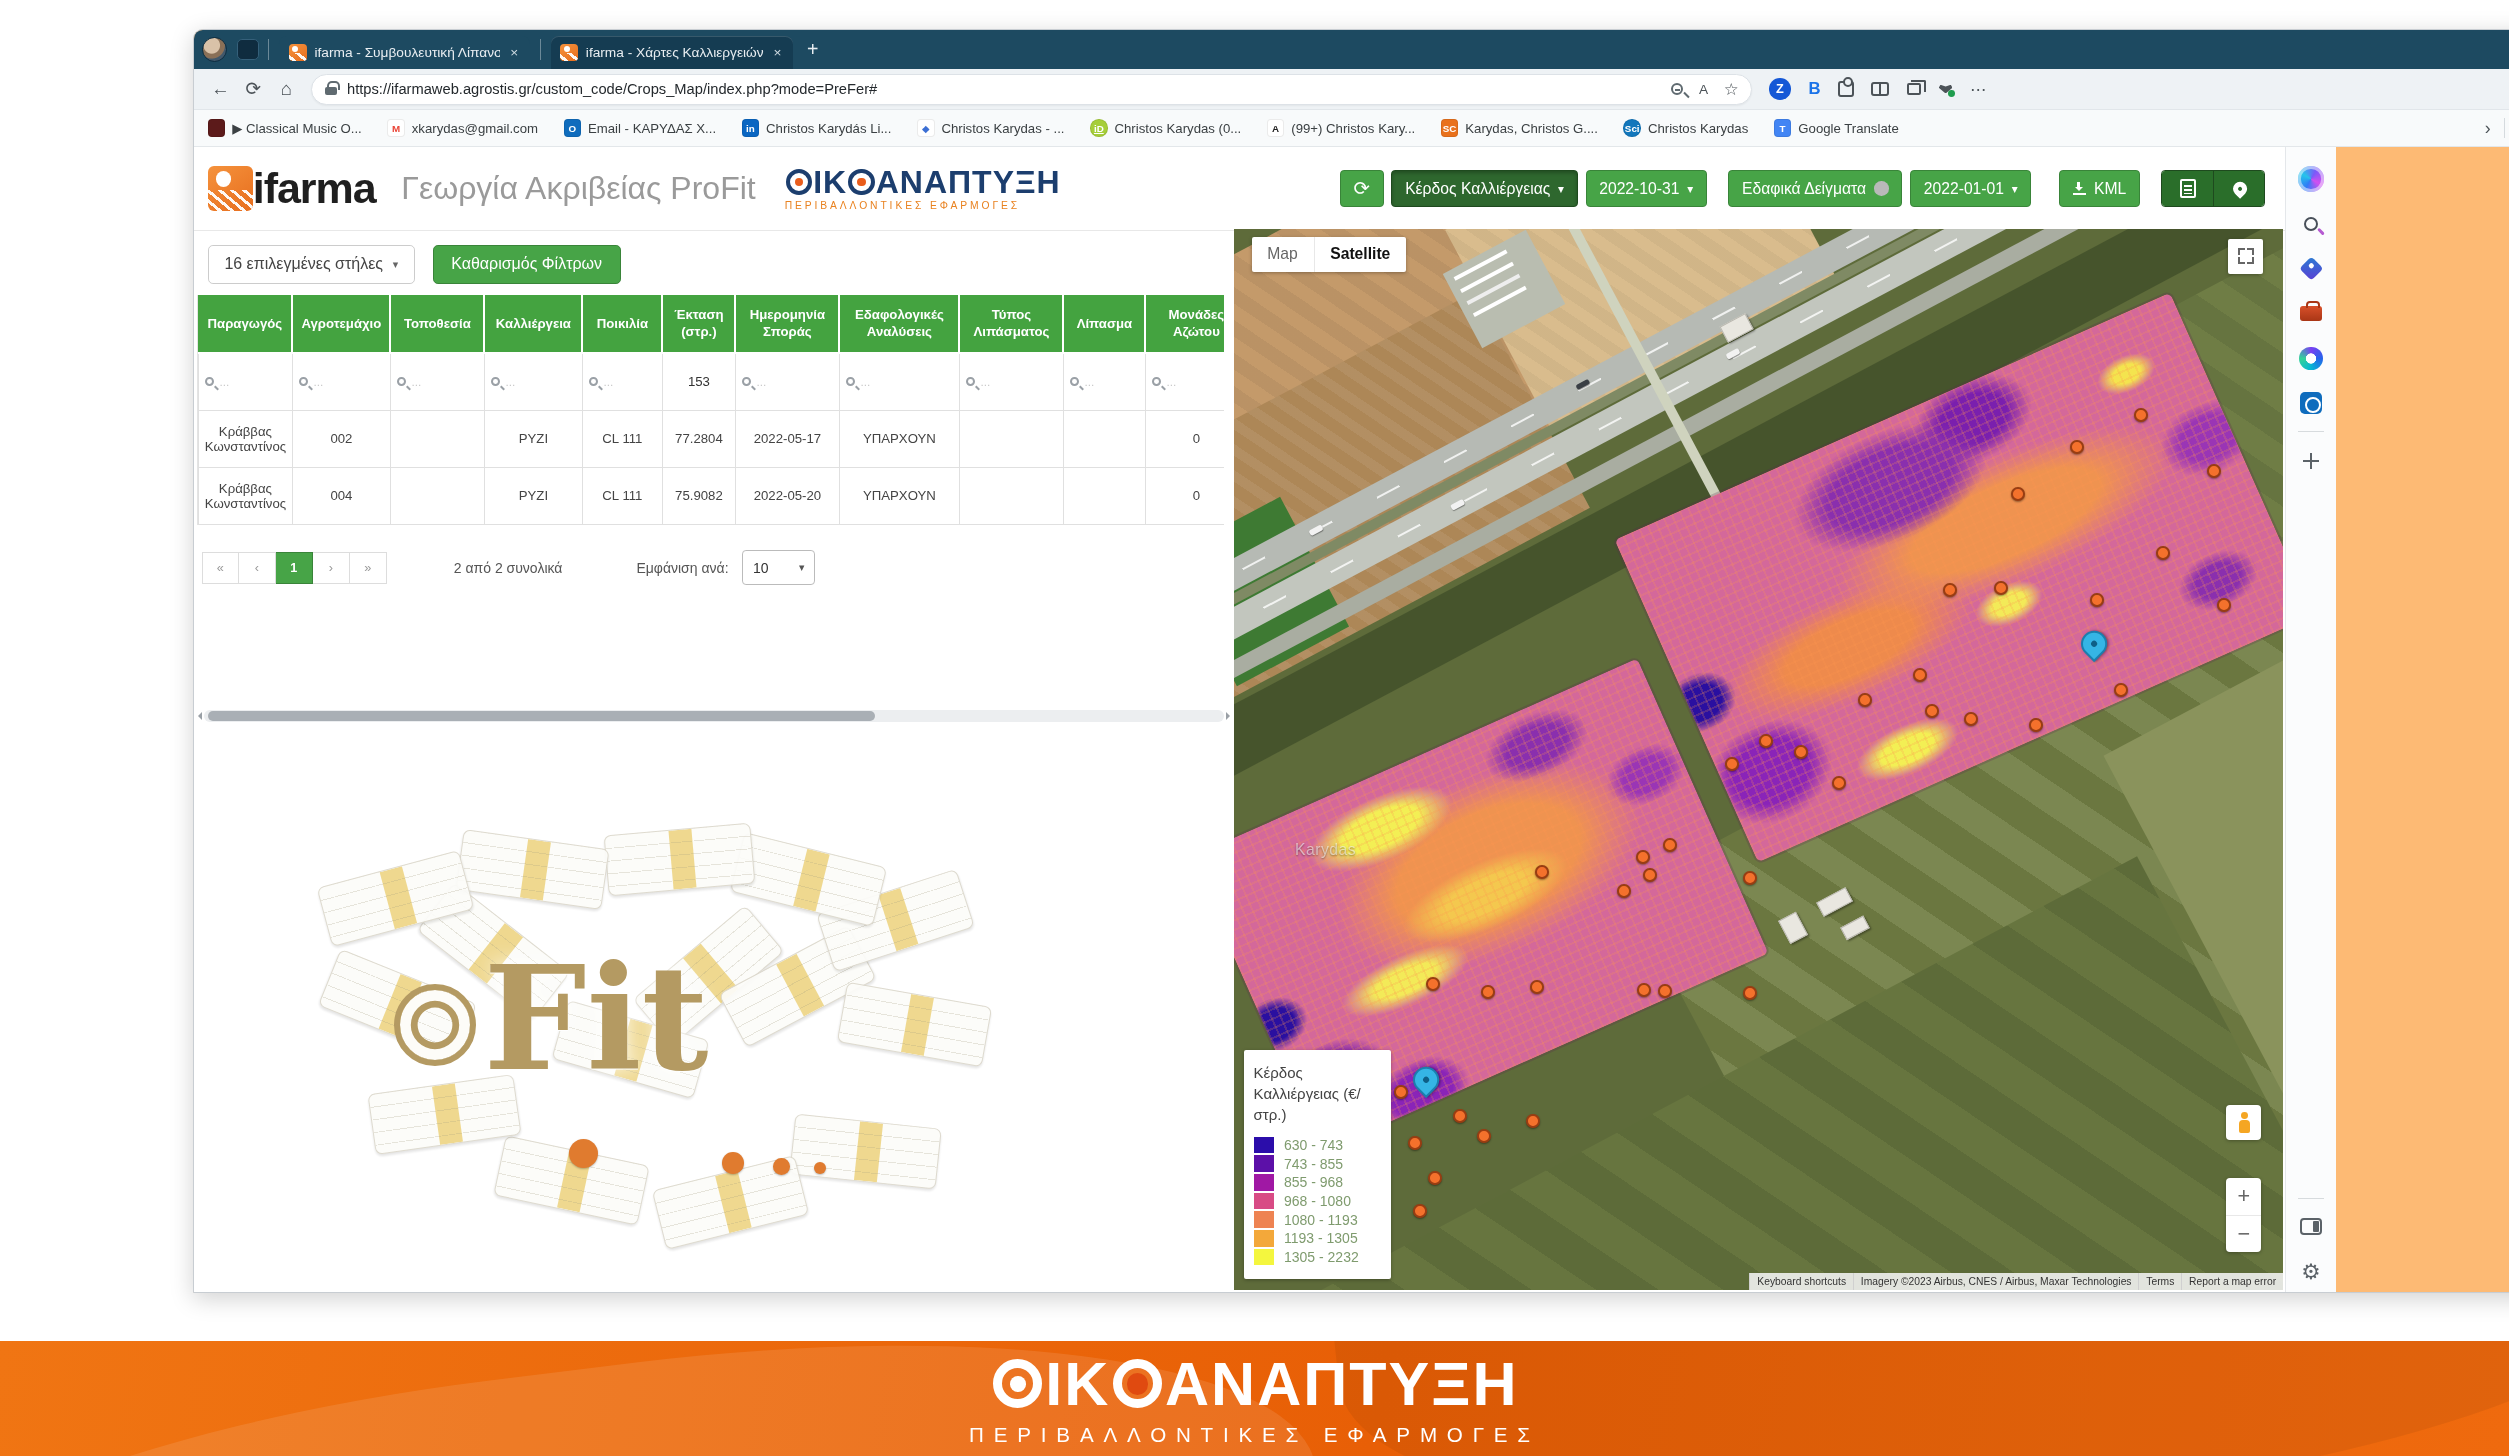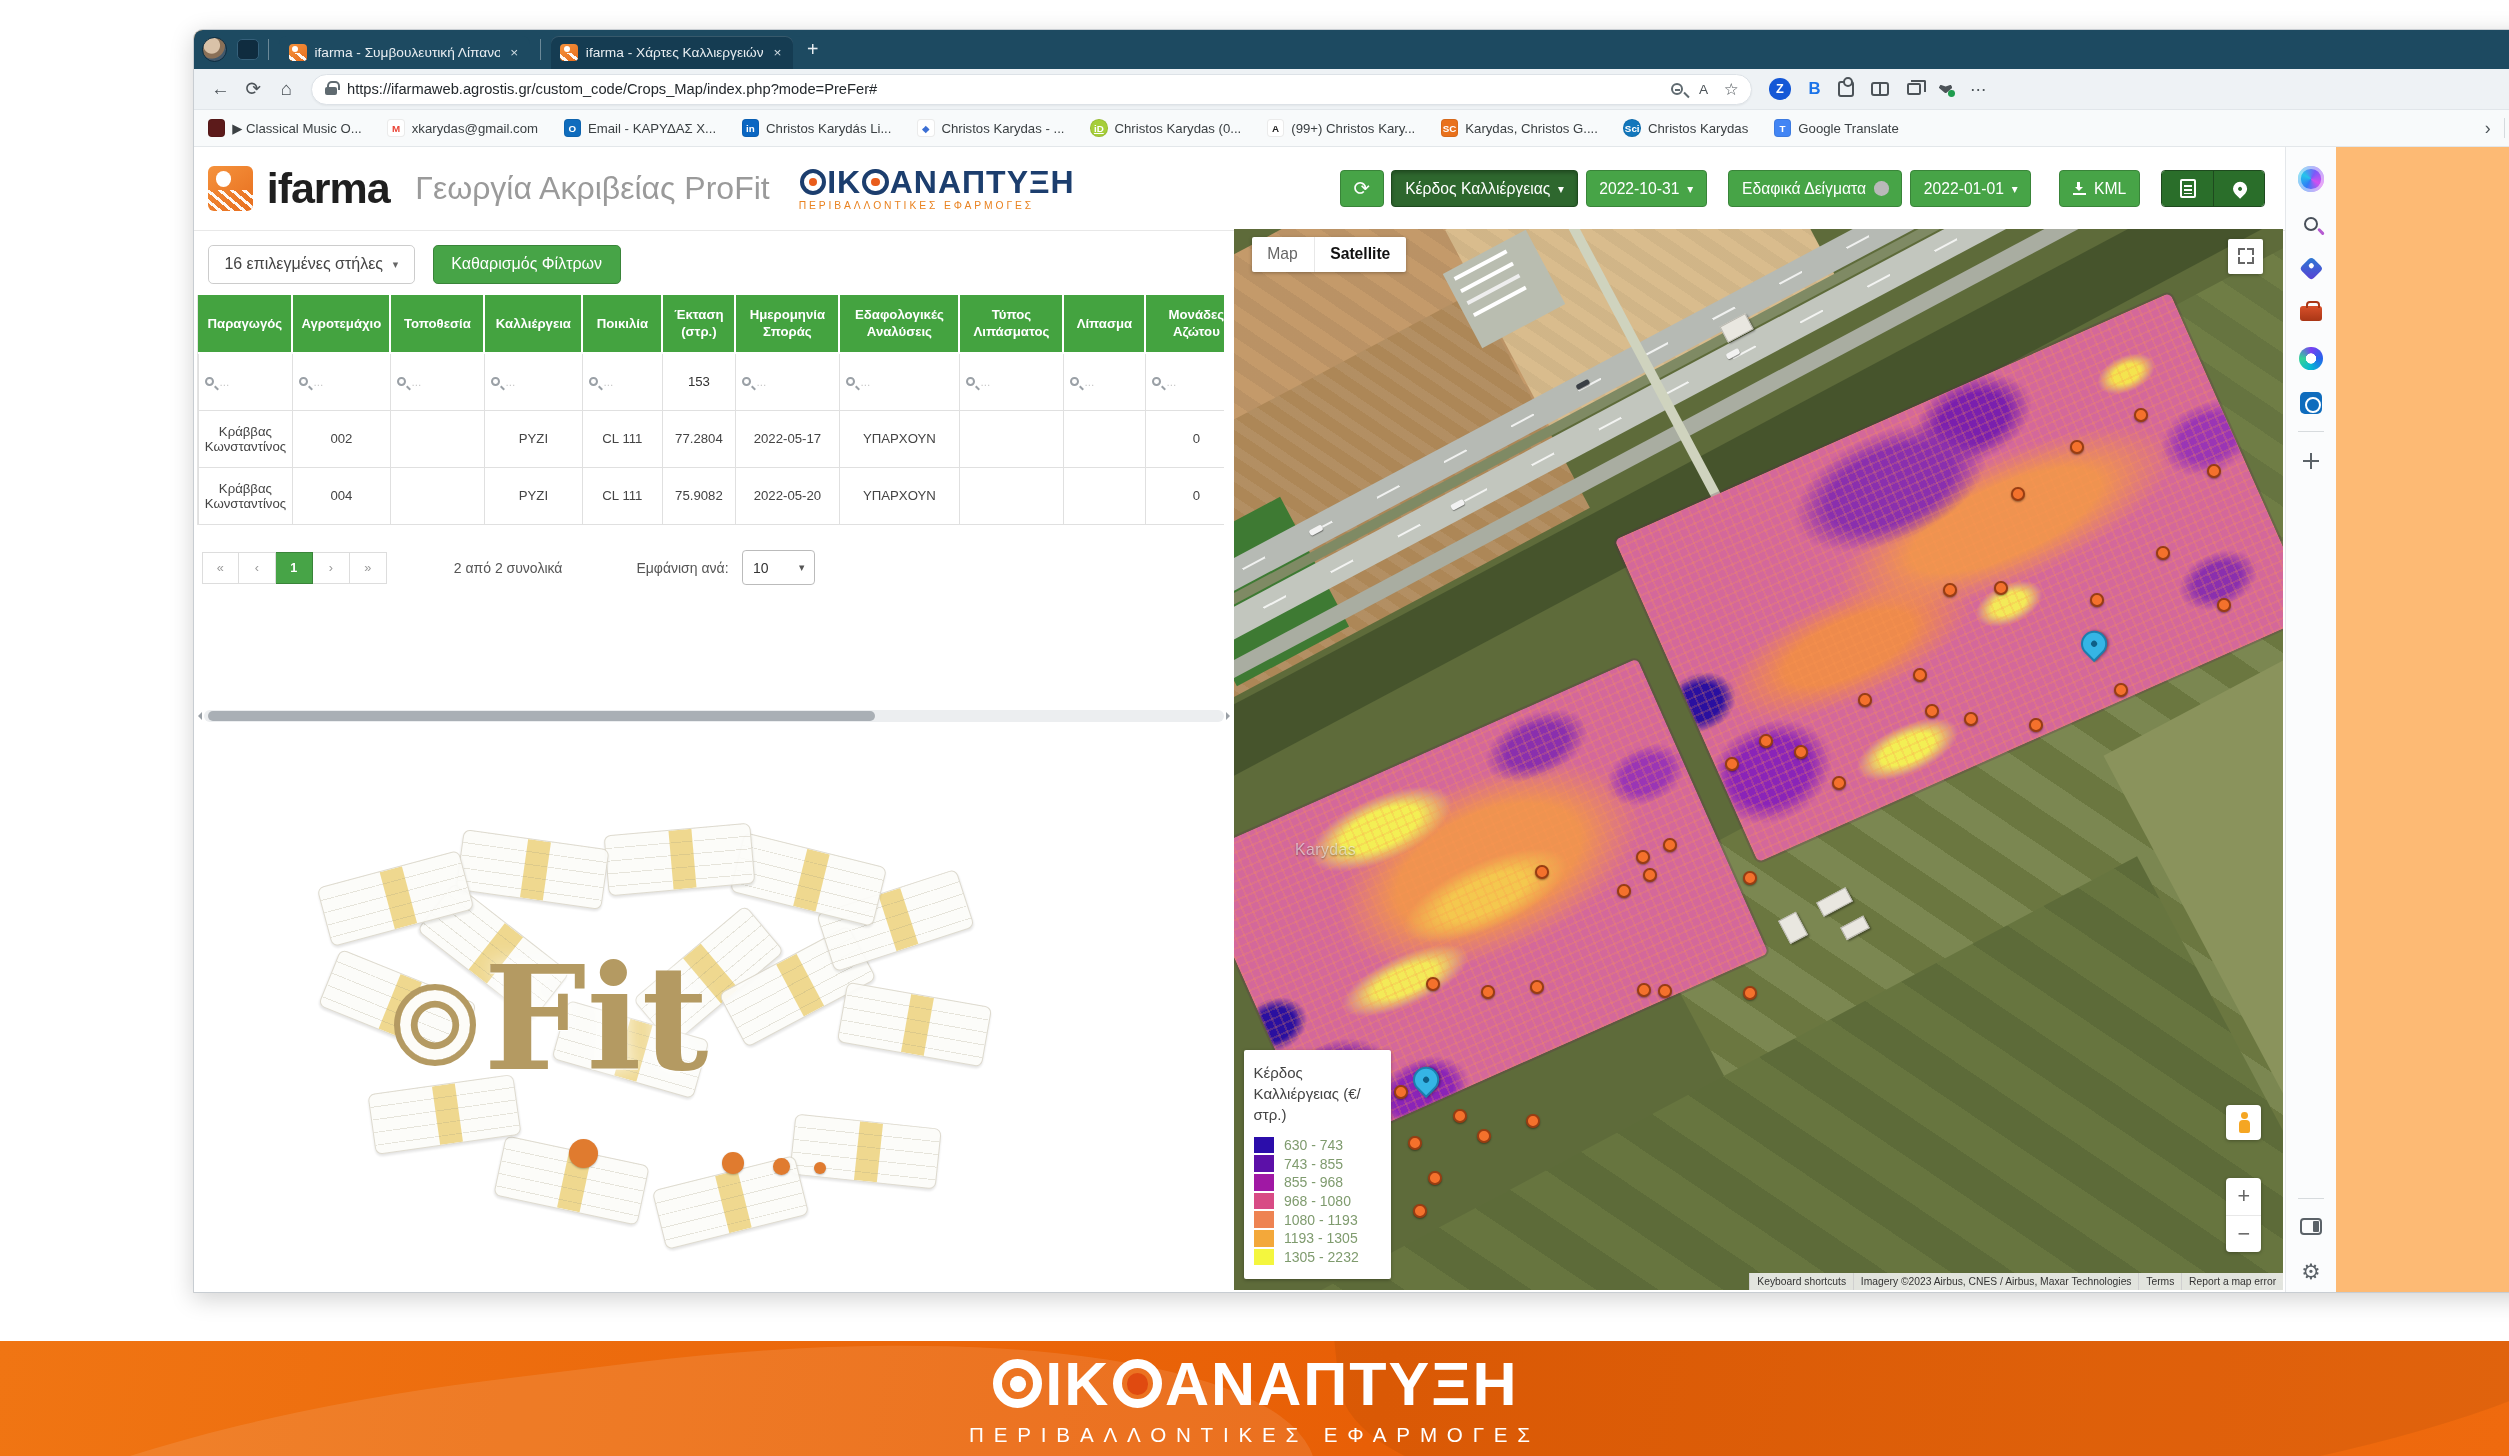--- a/index.html
+++ b/index.html
@@ -102,7 +102,7 @@
 
   
   .app-header{position:relative;height:84px;border-bottom:1px solid #e8e8e8;display:flex;align-items:center;padding:0 13.7px;}
-  .brand{display:flex;align-items:center;gap:14px;}
+  .brand{display:flex;align-items:center;gap:0;}
   .brand-name{font-size:43px;font-weight:800;color:#1f1f1f;letter-spacing:-1px;}
   .app-sub{font-size:32px;color:#9a9a9a;margin-left:25.5px;white-space:nowrap;}
   .oiko{margin-left:29px;line-height:1;}

